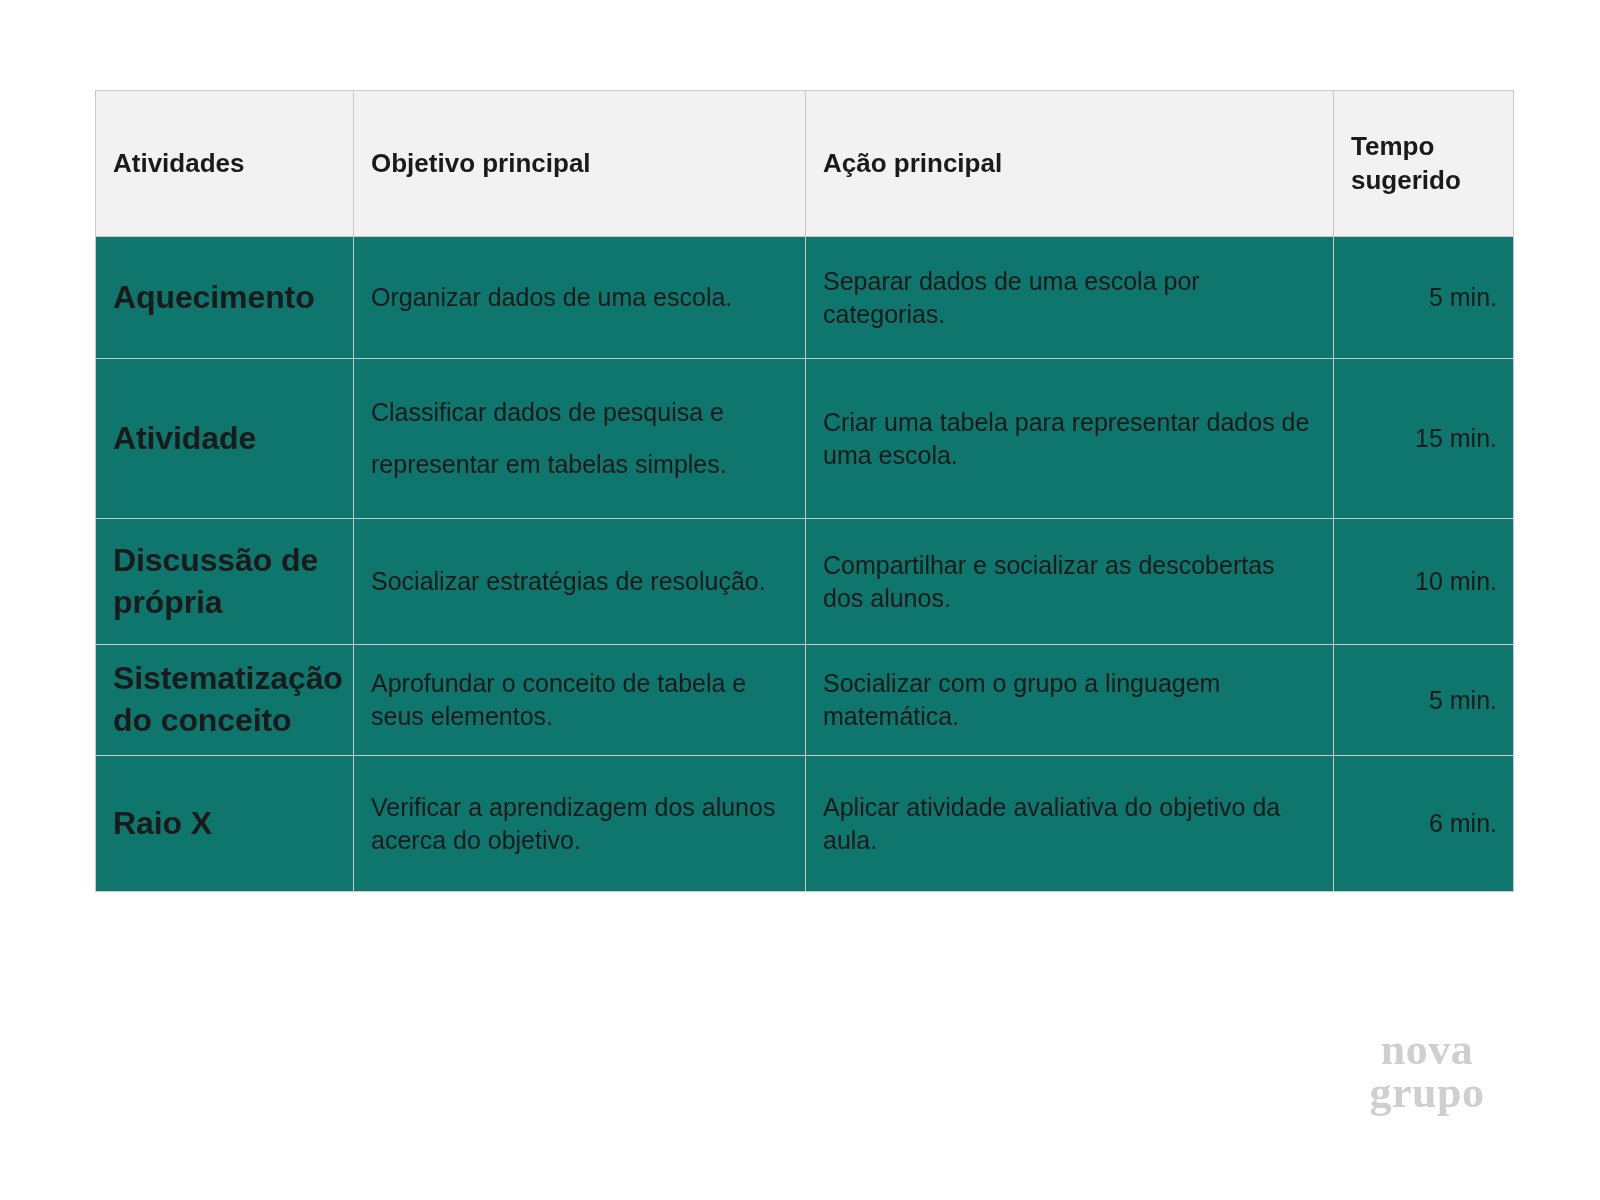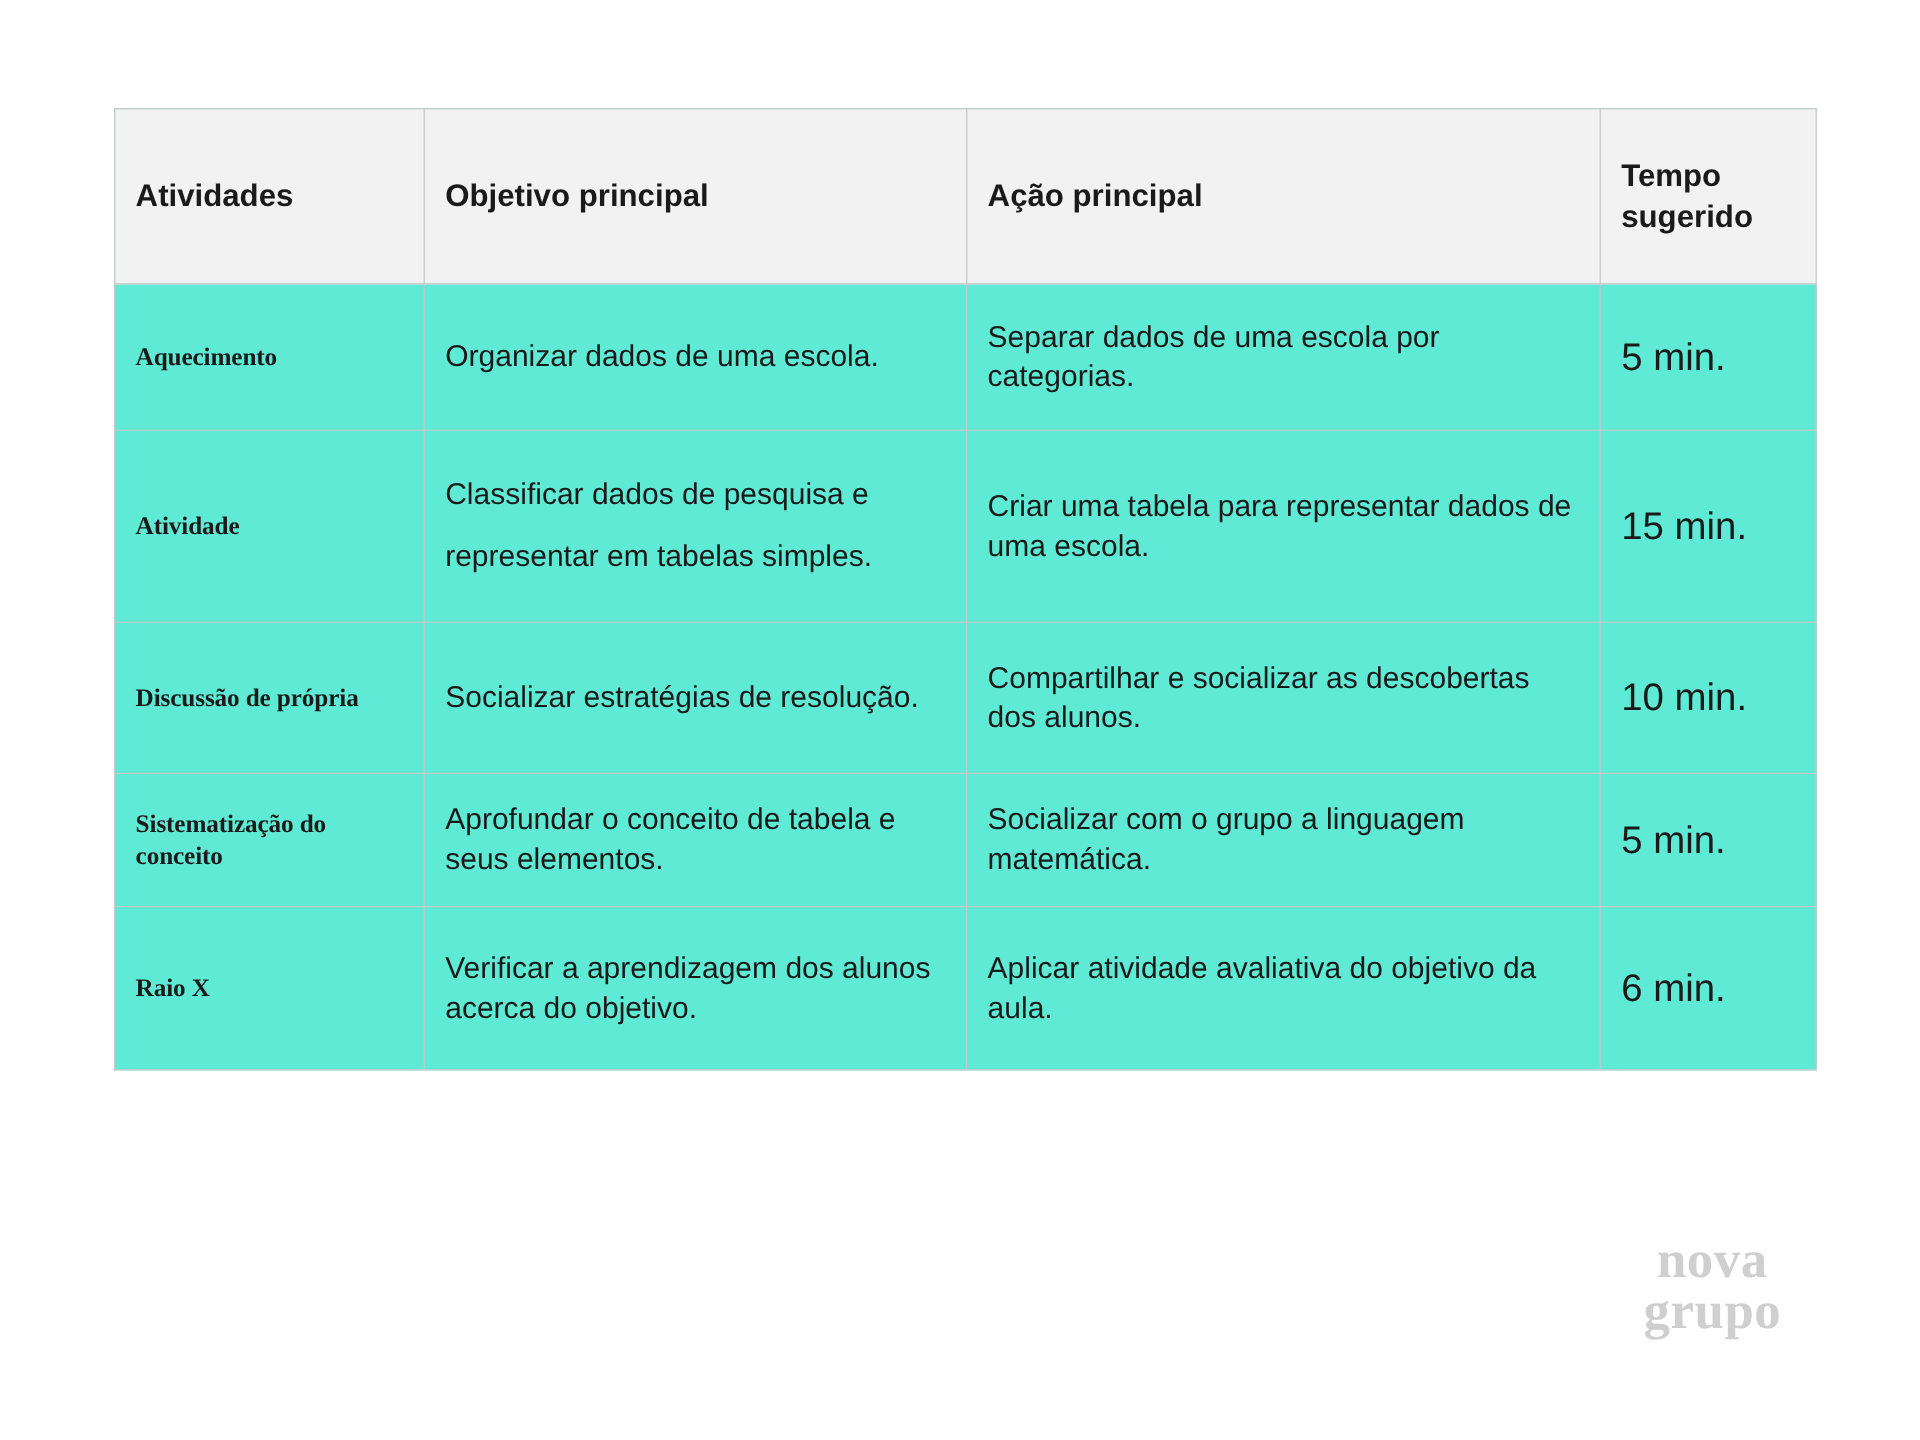--- a/index.html
+++ b/index.html
@@ -30,7 +30,7 @@
     width: 1418px;
     border-collapse: collapse;
     table-layout: fixed;
-    background: #5eead4;
+    background: #0f766e;
   }
   .lesson-table col.c1 { width: 258px; }
   .lesson-table col.c2 { width: 452px; }

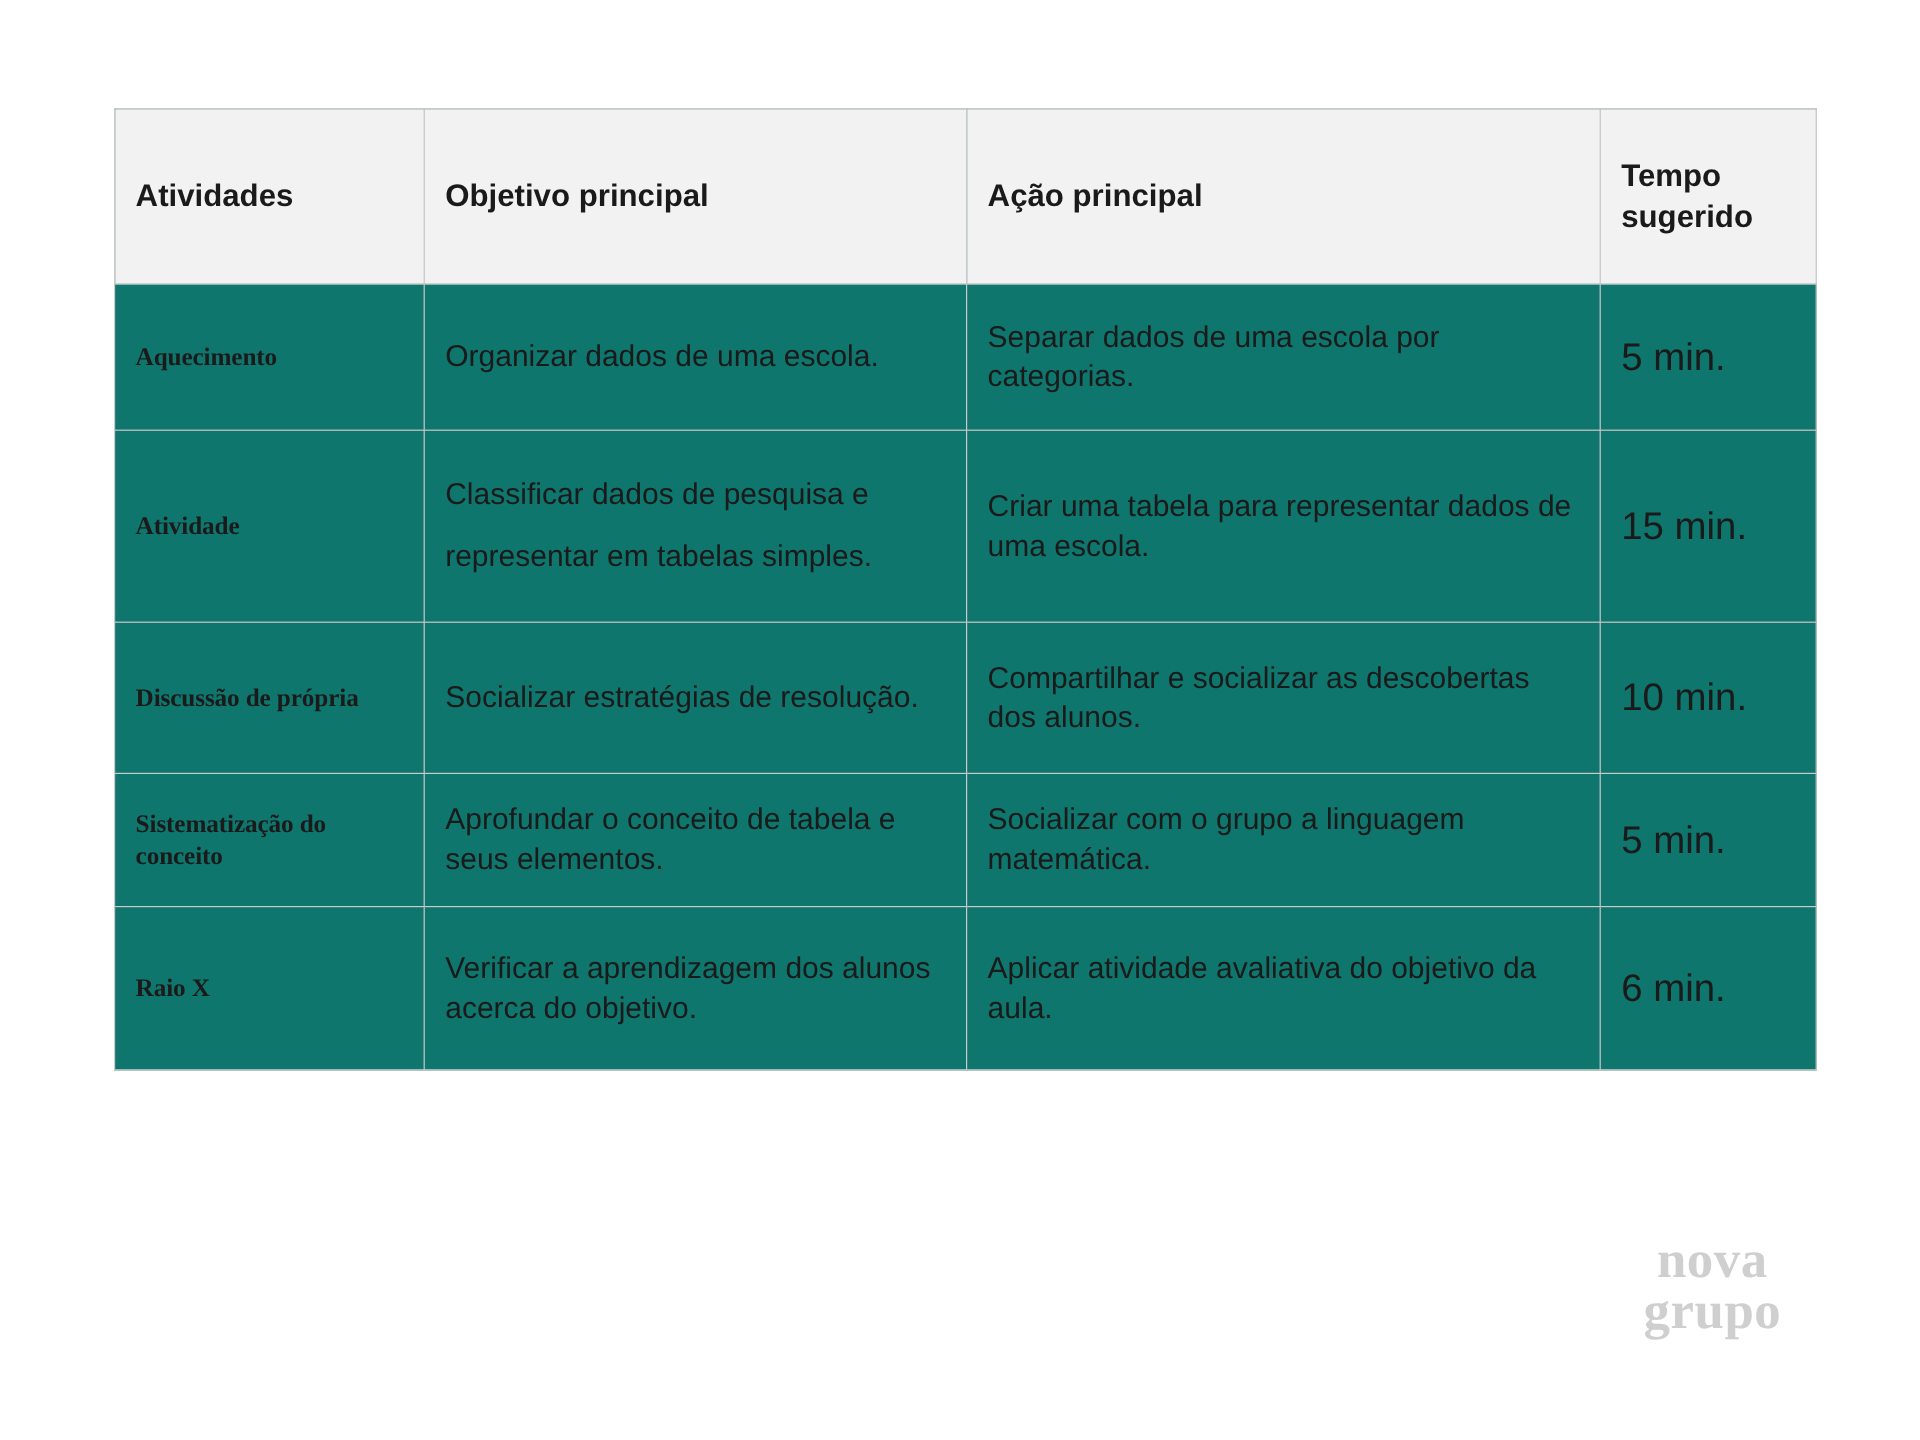--- a/index.html
+++ b/index.html
@@ -65,10 +65,9 @@
 
   .lesson-table tbody td.activity {
     font-weight: bold;
-    font-size: 21px;
+    font-size: 32px;
     line-height: 1.30;
     letter-spacing: -0.1px;
-    font-family: Liberation Serif, serif;
   }
 
   .lesson-table tbody td.time {

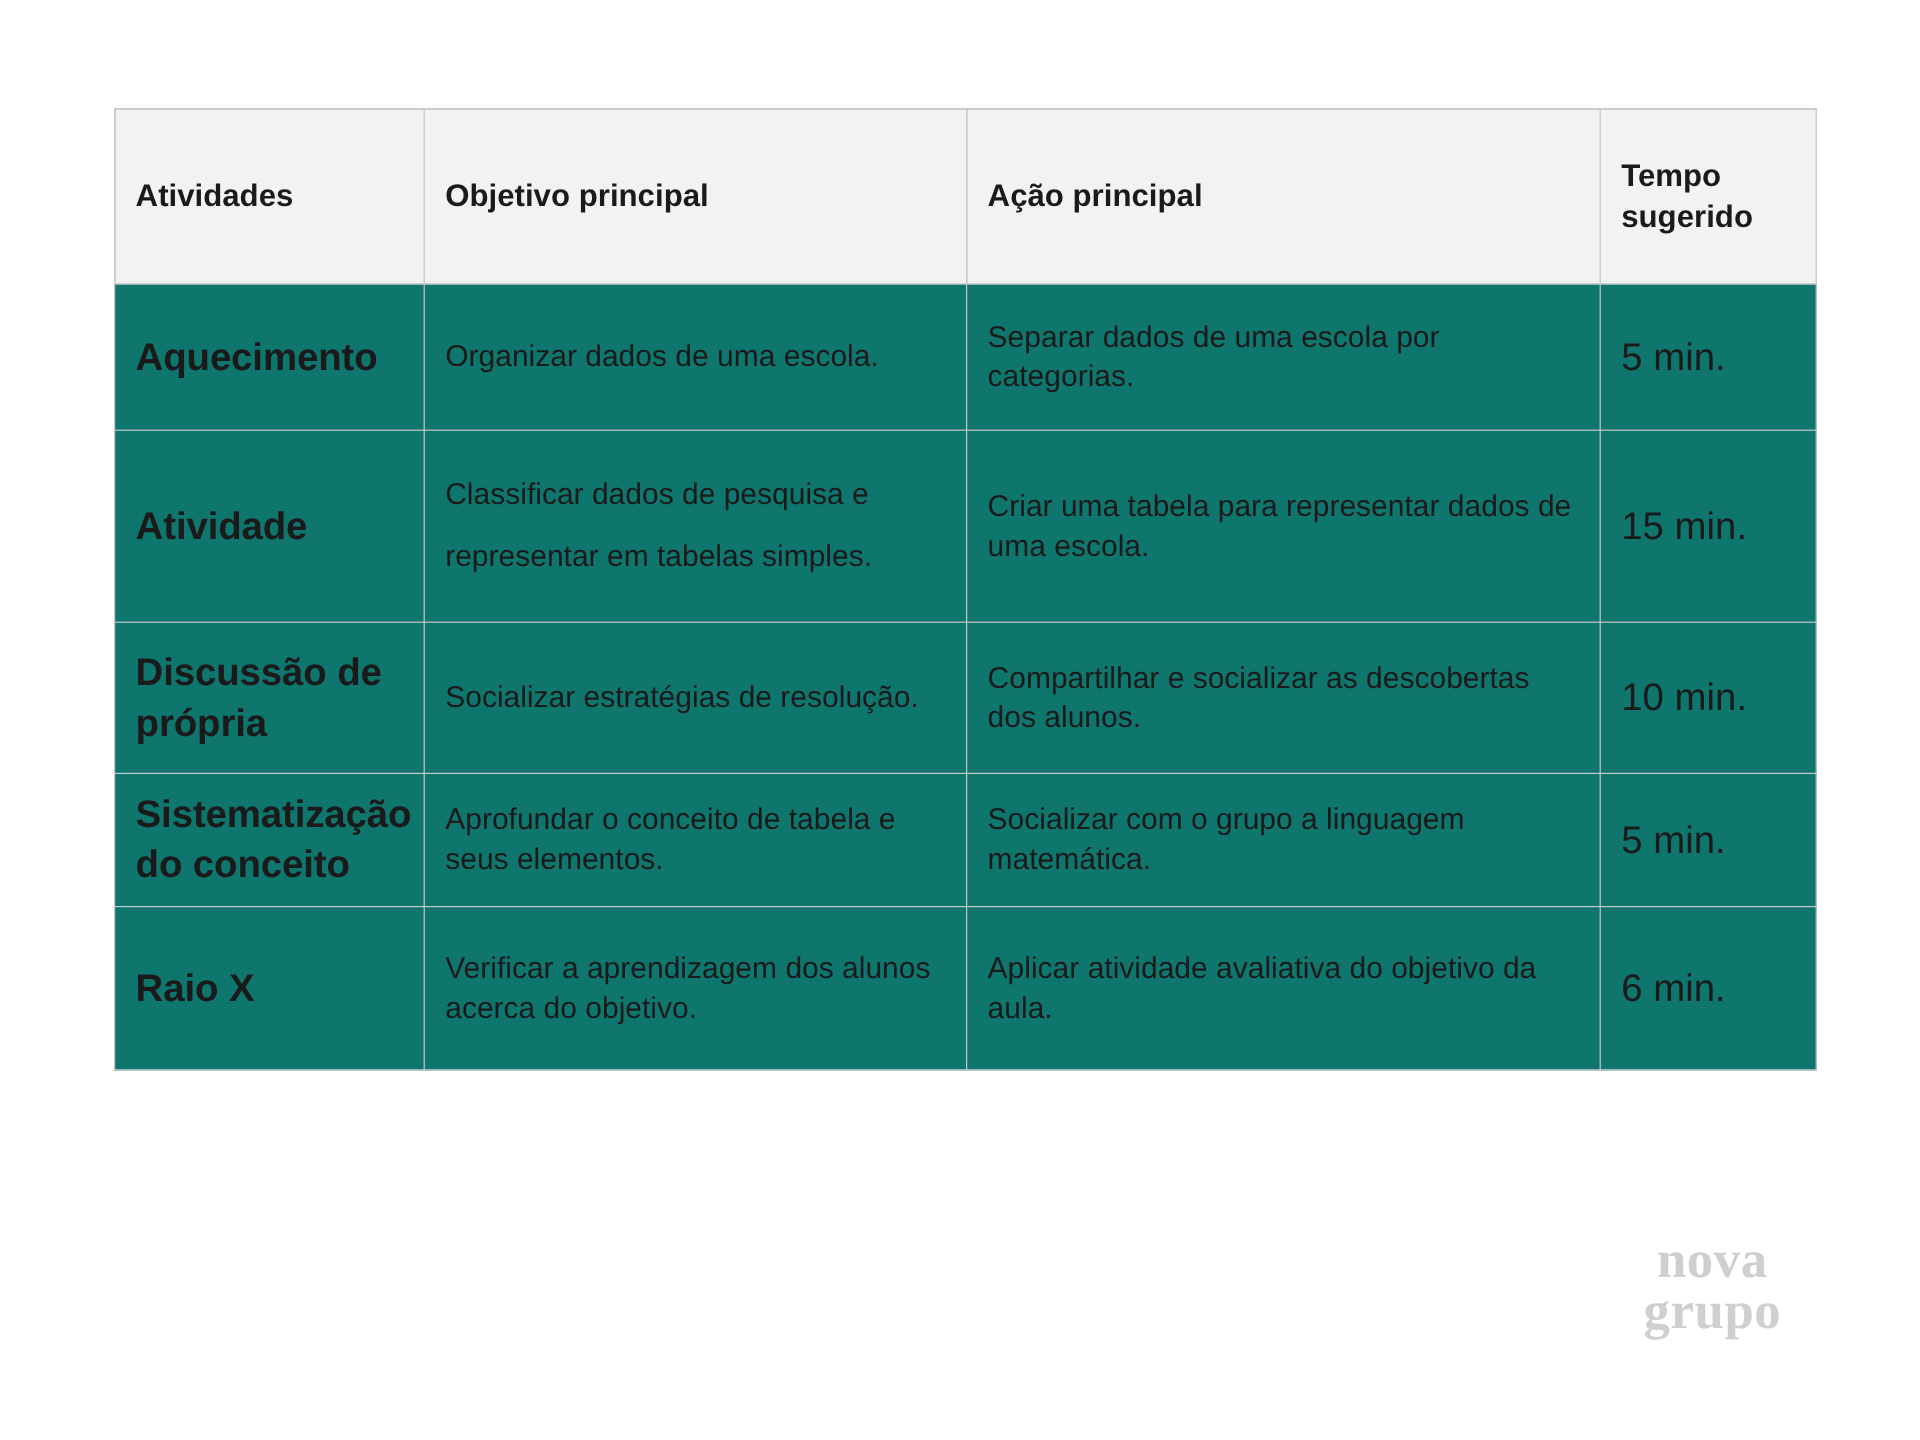--- a/index.html
+++ b/index.html
@@ -71,8 +71,9 @@
   }
 
   .lesson-table tbody td.time {
-    font-size: 32px;
+    font-size: 25px;
     white-space: nowrap;
+    text-align: right;
   }
 
   

